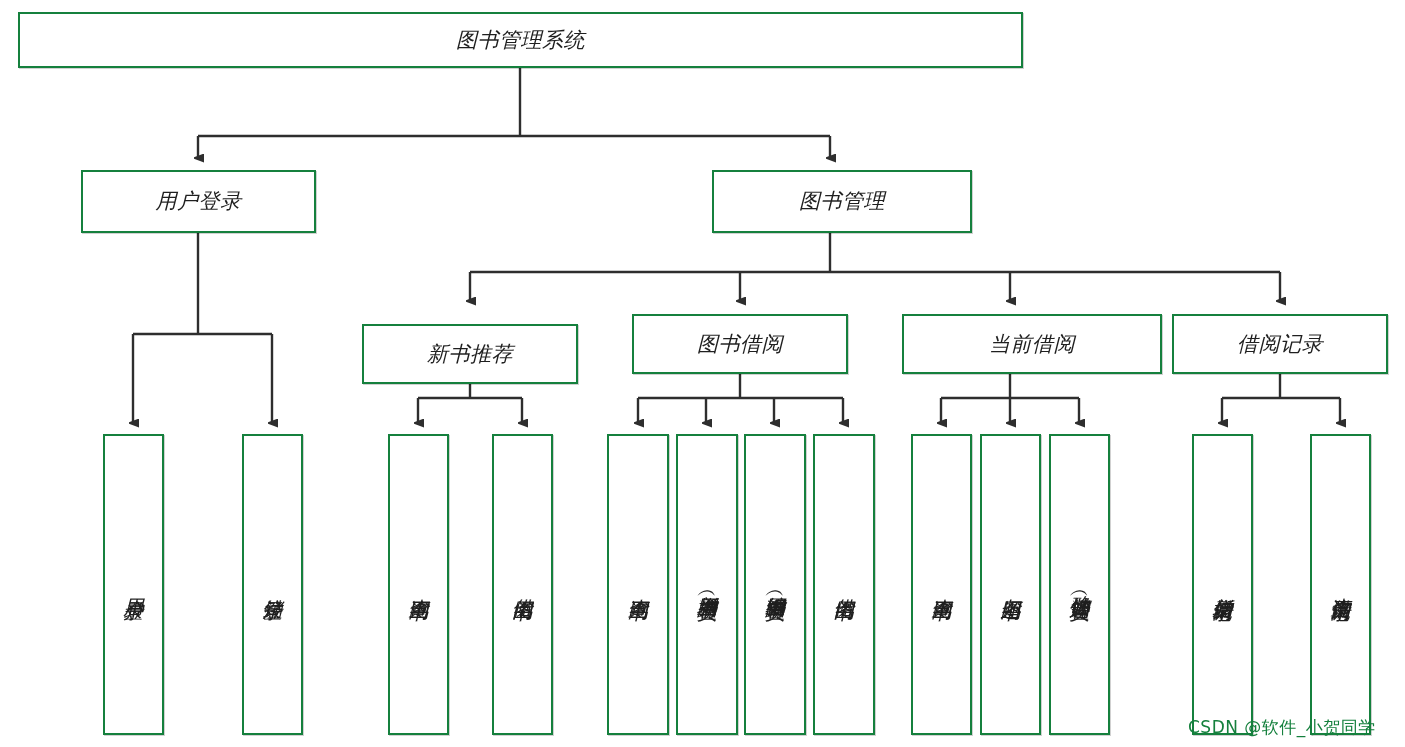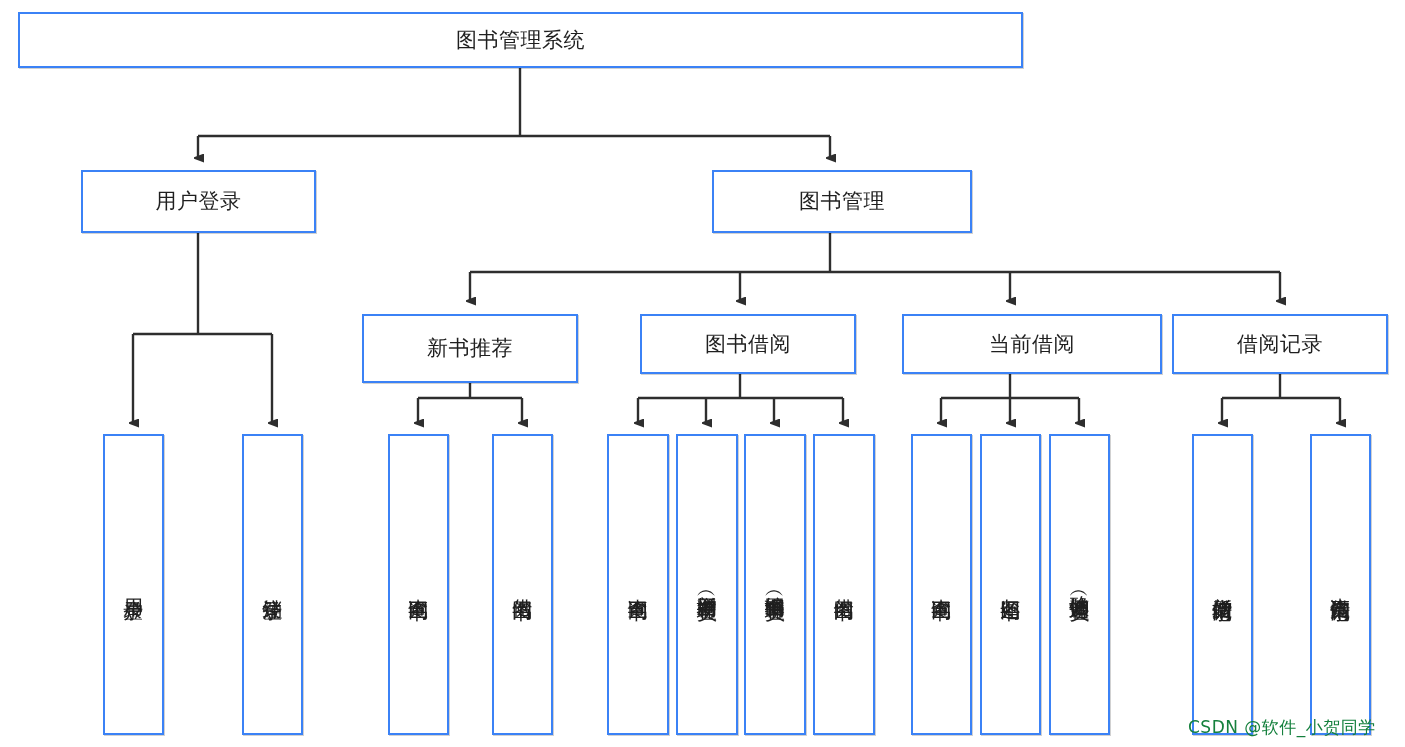--- a/index.html
+++ b/index.html
@@ -29,12 +29,13 @@
   .node {
     position: absolute;
     box-sizing: border-box;
-    border: 2px solid #3b82f6;
+    border: 2px solid #15803d;
     background: #ffffff;
     display: flex;
     align-items: center;
     justify-content: center;
     box-shadow: 1px 1px 0 rgba(0,0,0,0.18);
+    font-style: italic;
   }
   .node .lbl {
     font-size: 21px;

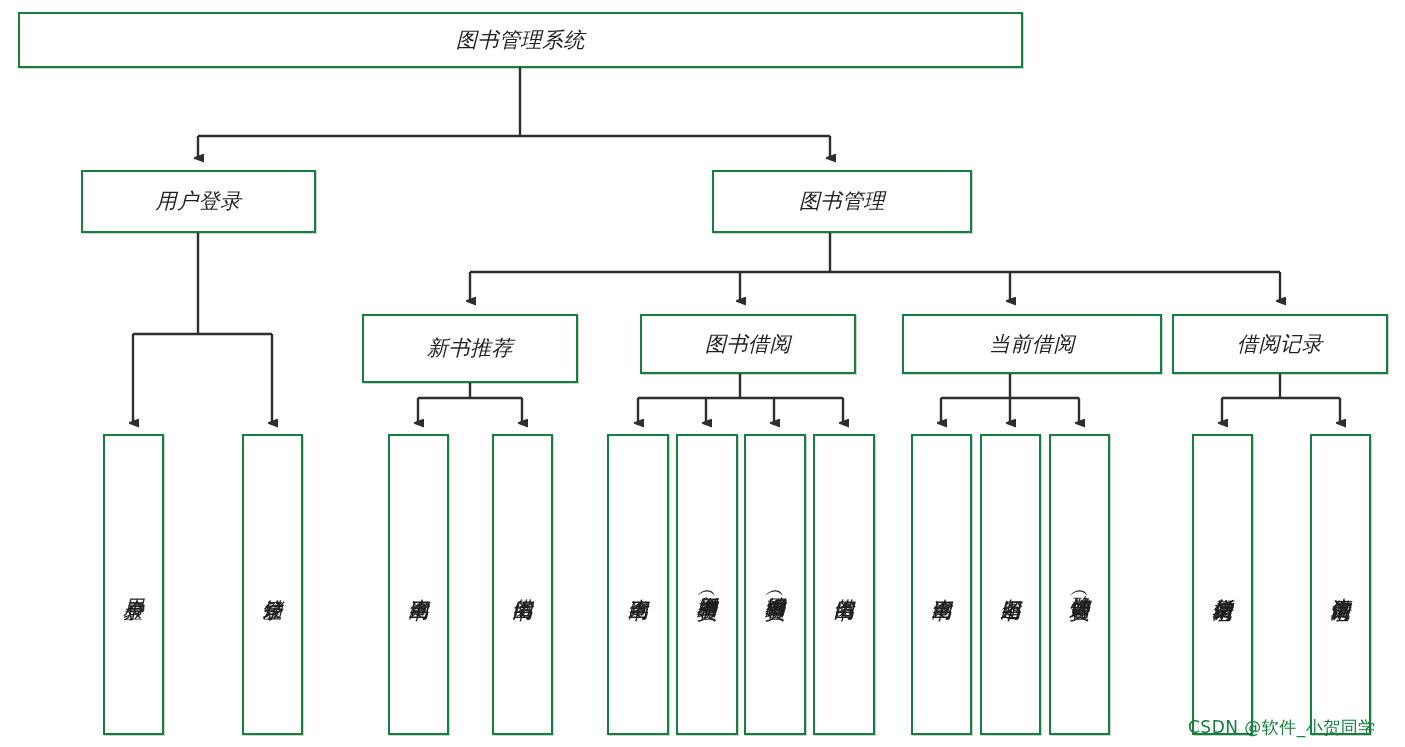--- a/index.html
+++ b/index.html
@@ -133,7 +133,7 @@
     <span class="lbl">图书管理</span>
   </div>
 
-  <div class="node" style="left:362px; top:314px; width:216px; height:69px;">
+  <div class="node" style="left:362px; top:324px; width:216px; height:60px;">
     <span class="lbl">新书推荐</span>
   </div>
   <div class="node" style="left:632px; top:314px; width:216px; height:60px;margin-left:8px;">

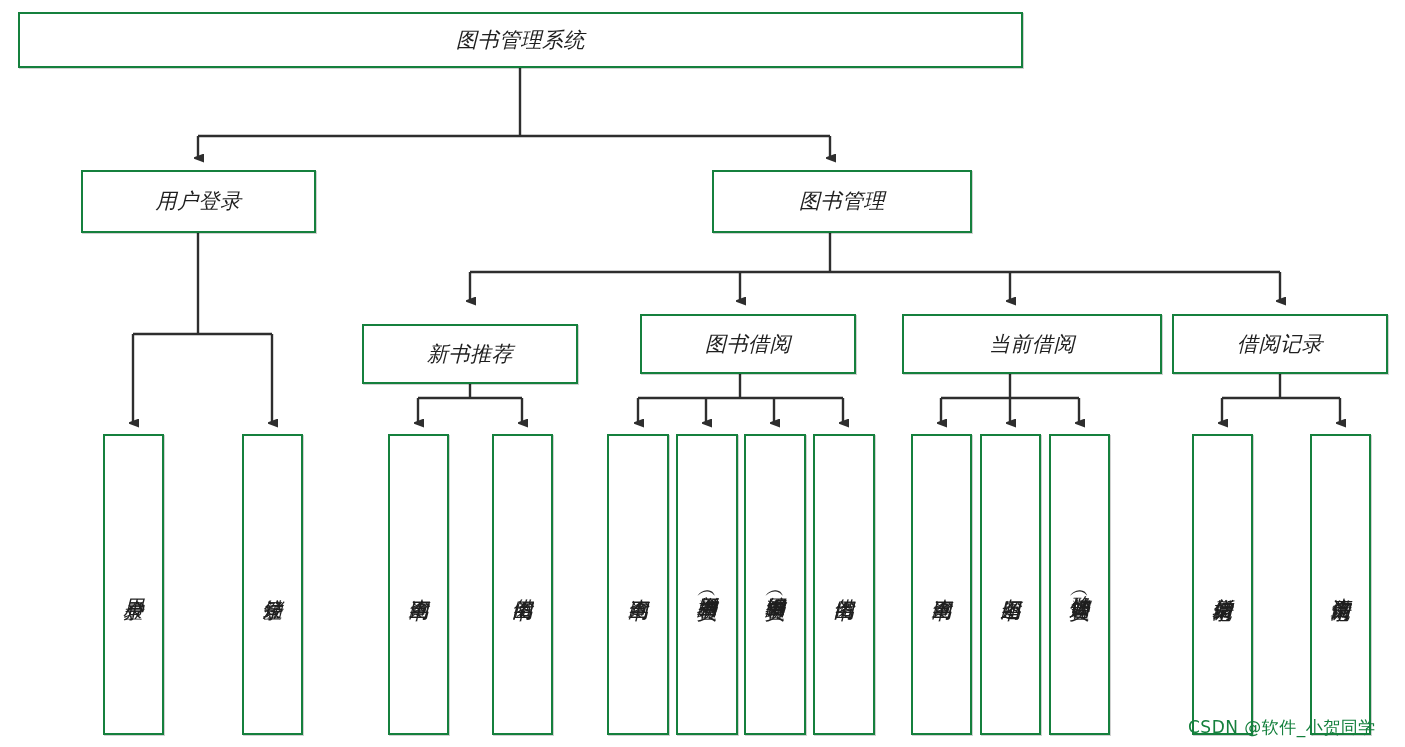--- a/index.html
+++ b/index.html
@@ -136,7 +136,7 @@
   <div class="node" style="left:362px; top:324px; width:216px; height:60px;">
     <span class="lbl">新书推荐</span>
   </div>
-  <div class="node" style="left:632px; top:314px; width:216px; height:60px;margin-left:8px;">
+  <div class="node" style="left:632px; top:314px; width:216px; height:60px;">
     <span class="lbl">图书借阅</span>
   </div>
   <div class="node" style="left:902px; top:314px; width:260px; height:60px;">

